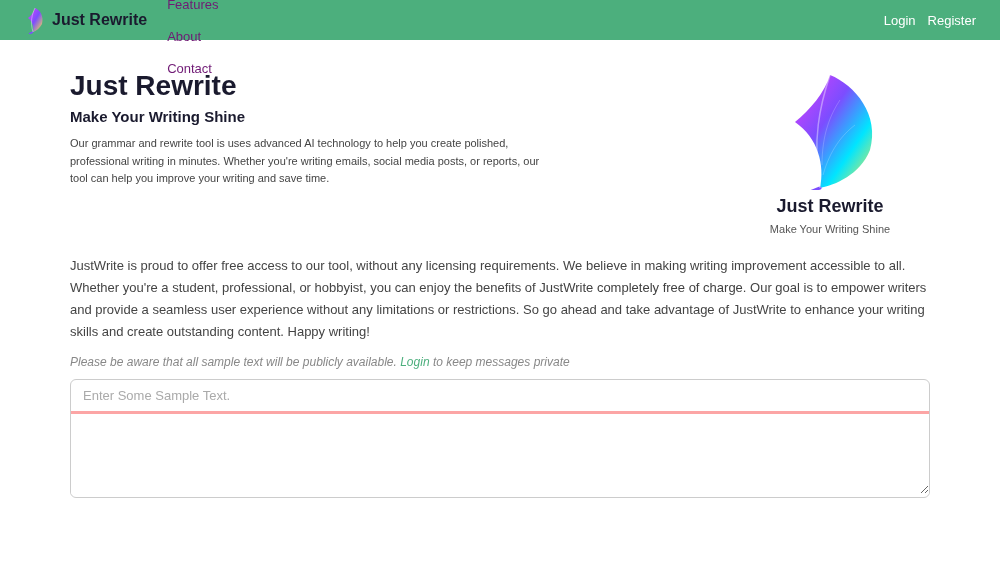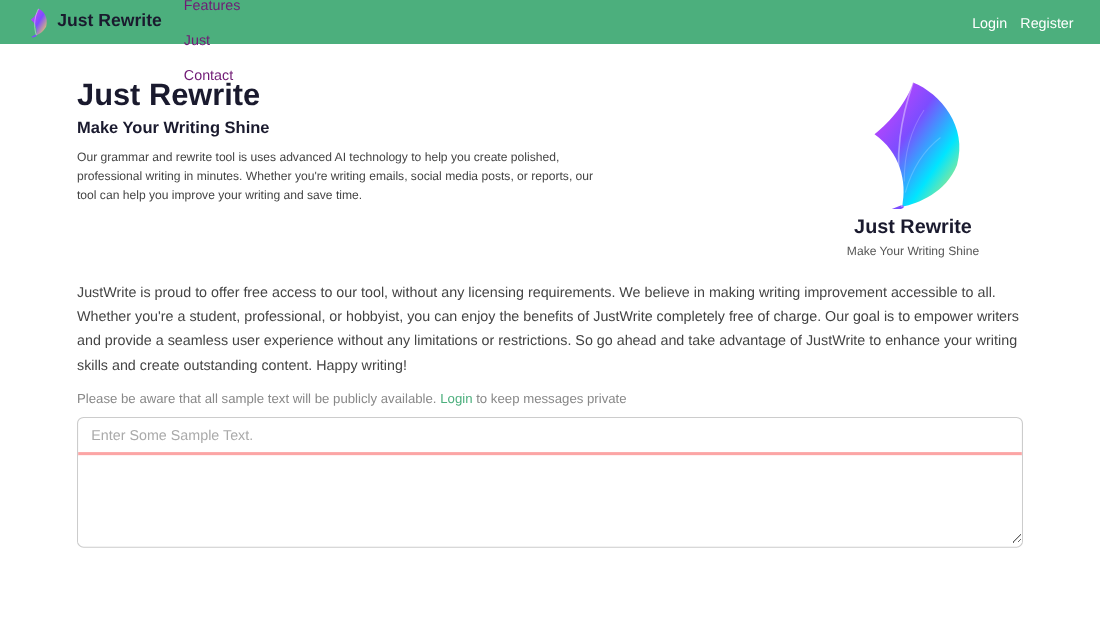--- a/index.html
+++ b/index.html
@@ -196,7 +196,7 @@
     <ul class="navbar-links">
       <li><a class="active" href="#">Home</a></li>
       <li><a href="#">Features</a></li>
-      <li><a href="#">Just</a></li>
+      <li><a href="#">About</a></li>
       <li><a href="#">Contact</a></li>
     </ul>
   </div>

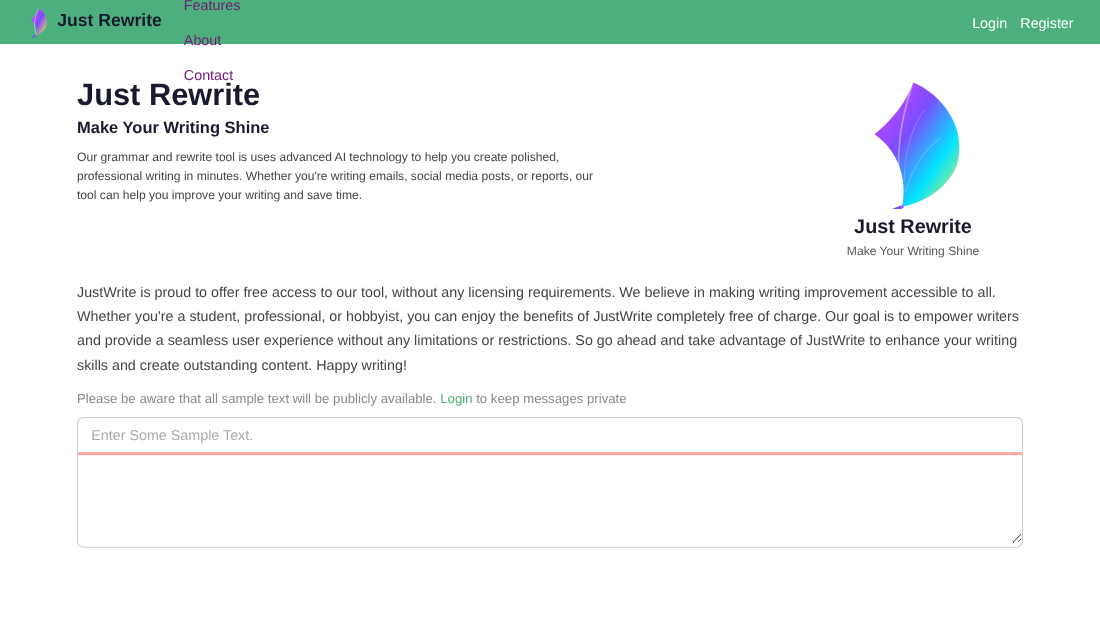--- a/index.html
+++ b/index.html
@@ -141,6 +141,7 @@
       font-size: 12px;
       color: #888;
       margin-bottom: 10px;
+      font-style: italic;
     }
     .public-notice a {
       color: #4caf7d;

